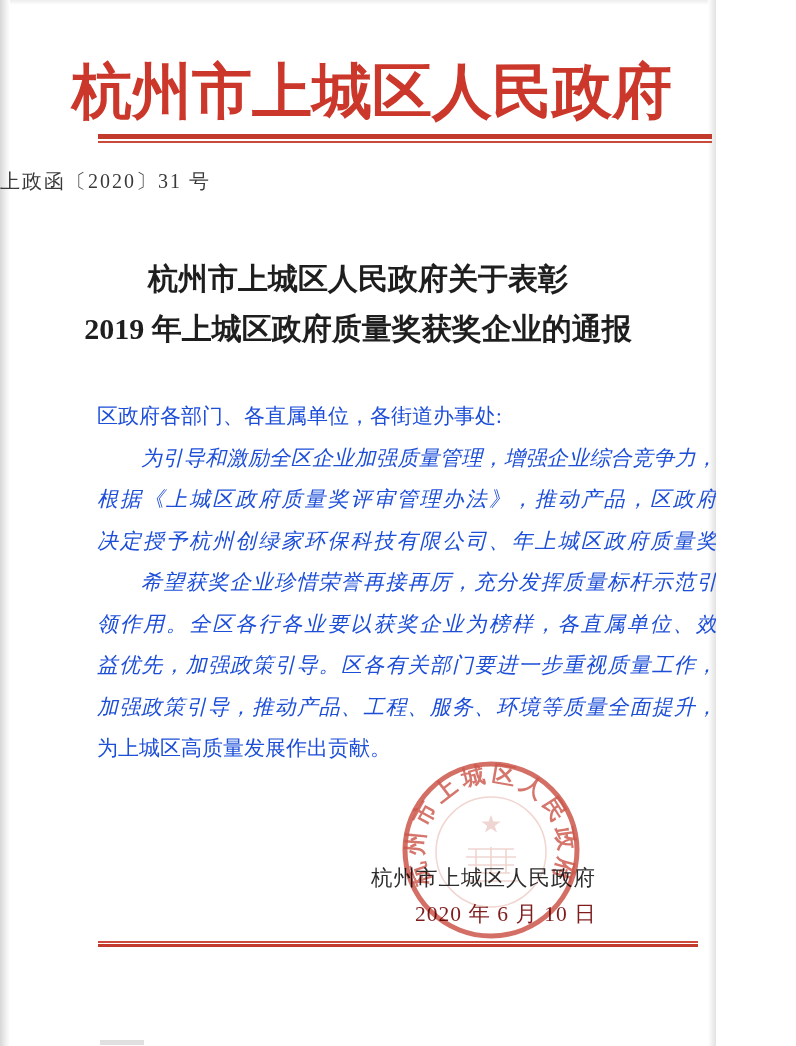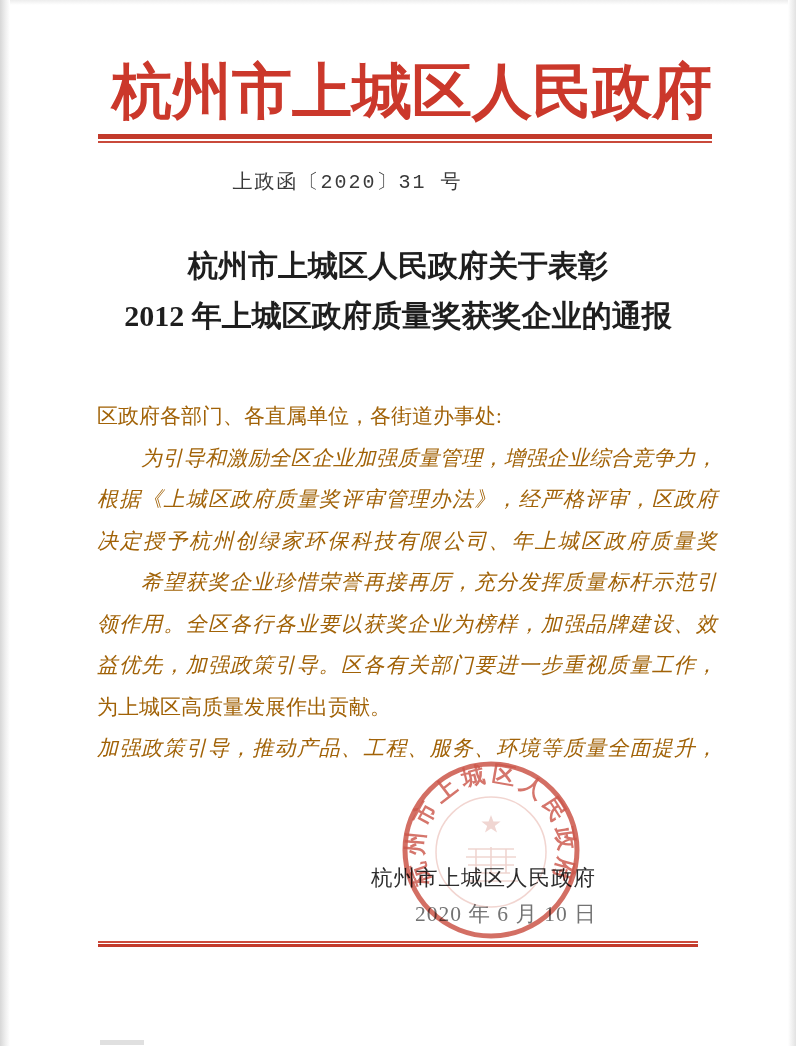--- a/index.html
+++ b/index.html
@@ -5,7 +5,7 @@
   html,body{margin:0;padding:0;background:#ffffff;}
   .page{
     position:relative;
-    width:796px;height:1046px;
+    width:716px;height:1046px;
     background:#ffffff;
     overflow:hidden;
     font-family:"Liberation Serif","DejaVu Serif",serif;

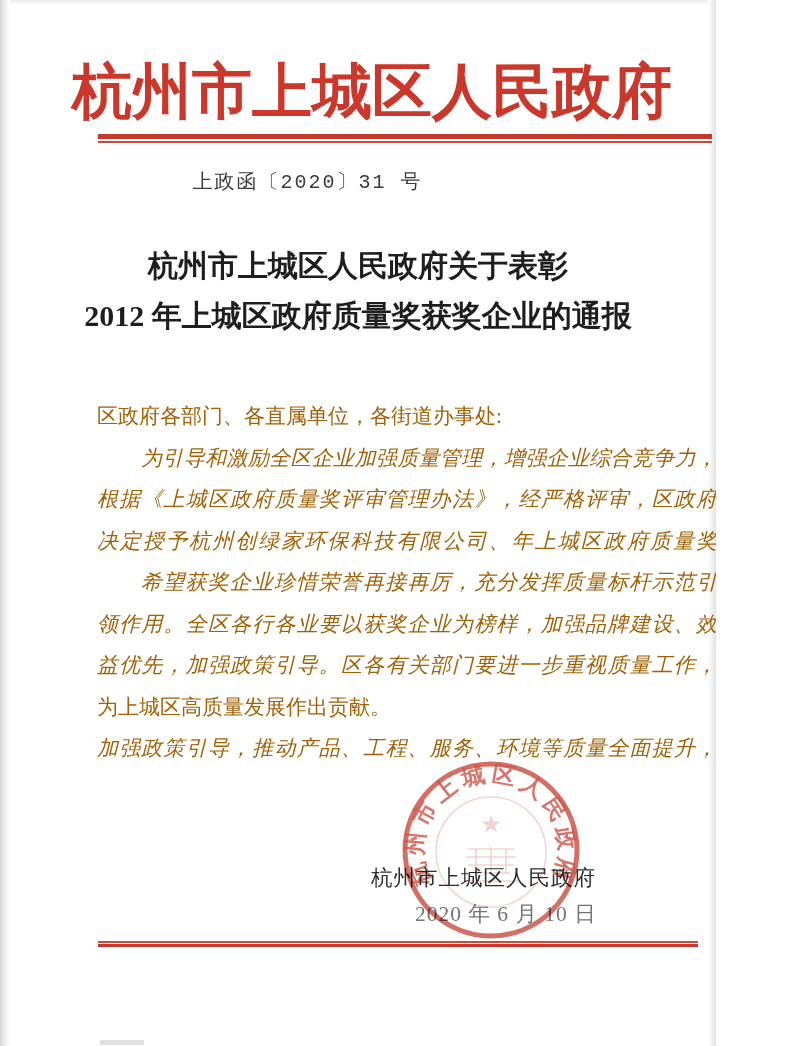--- a/index.html
+++ b/index.html
@@ -32,7 +32,7 @@
 
   .doc-number{
     position:absolute;left:0;right:101px;top:168px;
-    text-align:center;font-size:20px;color:#3a3a3a;letter-spacing:2px;font-family:Liberation Mono, monospace;
+    text-align:left;font-size:20px;color:#3a3a3a;letter-spacing:2px;
   }
 
   .doc-title{

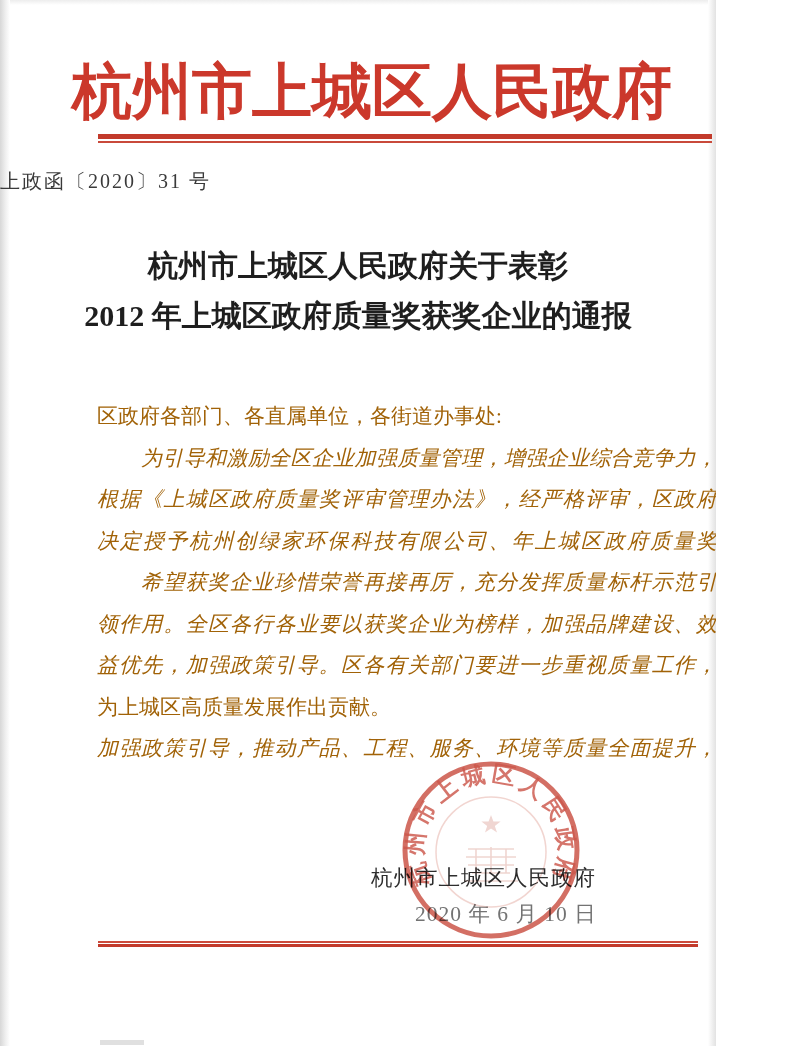--- a/index.html
+++ b/index.html
@@ -36,7 +36,7 @@
   }
 
   .doc-title{
-    position:absolute;left:0;right:0;top:241px;
+    position:absolute;left:0;right:0;top:254px;
     text-align:center;font-weight:bold;color:#1e1e1e;
     font-size:30px;line-height:50px;
   }

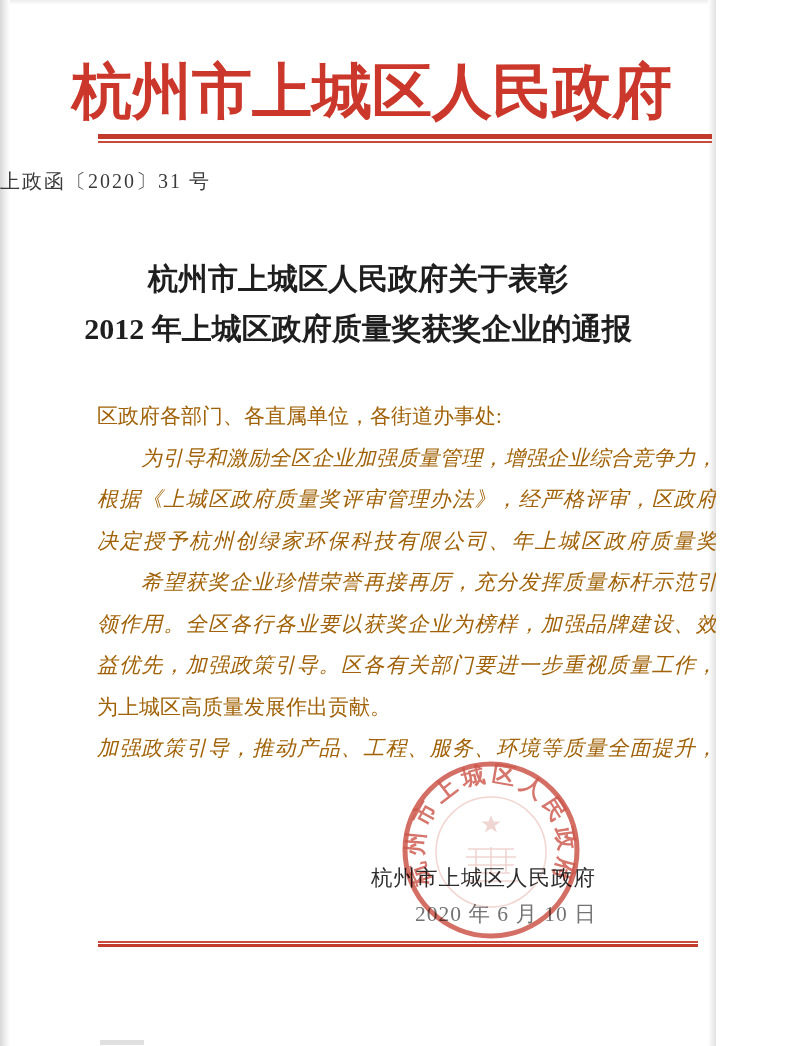--- a/index.html
+++ b/index.html
@@ -88,7 +88,7 @@
 
   <div class="doc-title">
     <div>杭州市上城区人民政府关于表彰</div>
-    <div>2012 年上城区政府质量奖获奖企业的通报</div>
+    <div>2019 年上城区政府质量奖获奖企业的通报</div>
   </div>
 
   <div class="body-block">

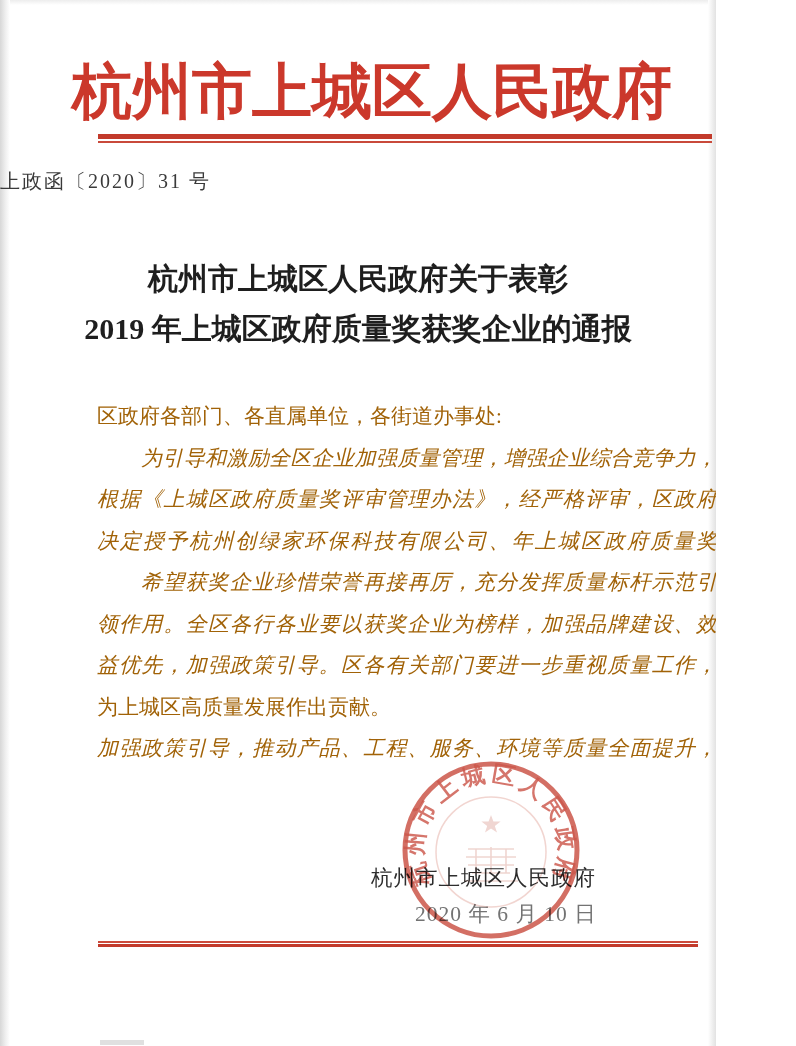--- a/index.html
+++ b/index.html
@@ -43,7 +43,7 @@
 
   .body-block{
     position:absolute;left:97px;top:396px;width:620px;
-    font-size:21px;color:#a16207;
+    font-size:21px;color:#1d4ed8;
   }
   .bline{height:41.5px;line-height:41.5px;}
   .bline.fill{text-align:justify;text-align-last:justify;font-style:italic;}

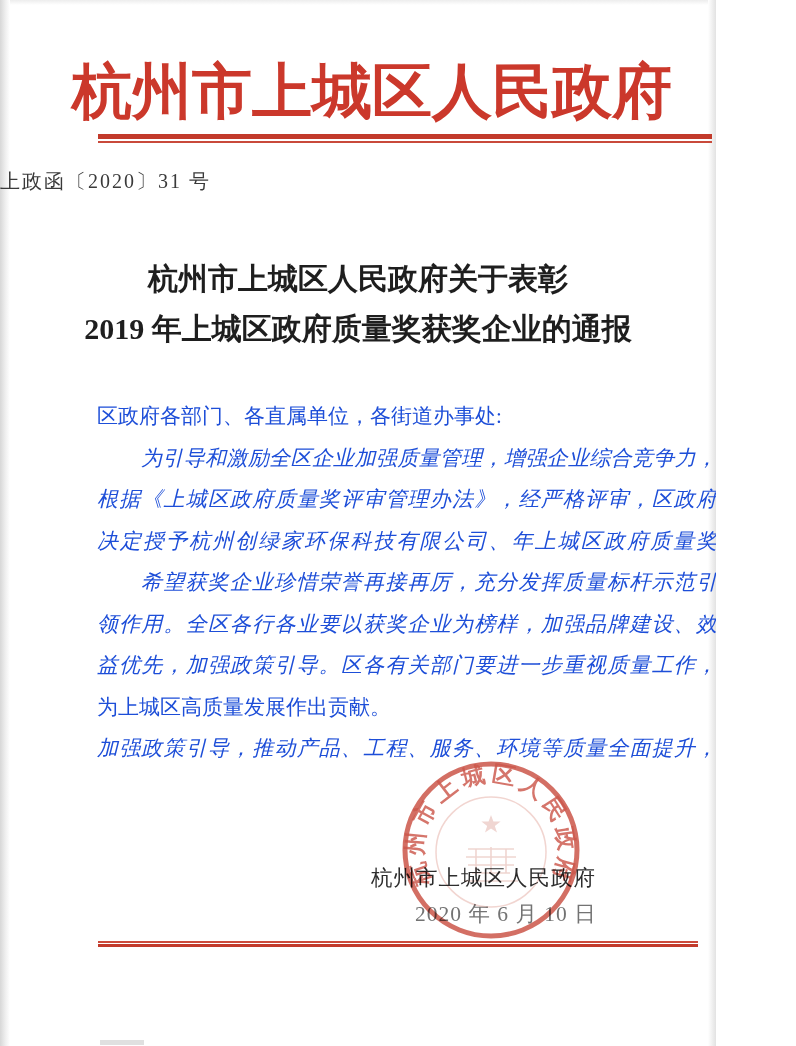--- a/index.html
+++ b/index.html
@@ -94,7 +94,7 @@
   <div class="body-block">
       <div class="bline">区政府各部门、各直属单位，各街道办事处:</div>
       <div class="bline fill indent">为引导和激励全区企业加强质量管理，增强企业综合竞争力，</div>
-      <div class="bline fill">根据《上城区政府质量奖评审管理办法》，经严格评审，区政府</div>
+      <div class="bline fill">根据《上城区政府质量奖评审管理办法》，推动产品，区政府</div>
       <div class="bline fill">决定授予杭州创绿家环保科技有限公司、年上城区政府质量奖</div>
       <div class="bline fill indent">希望获奖企业珍惜荣誉再接再厉，充分发挥质量标杆示范引</div>
       <div class="bline fill">领作用。全区各行各业要以获奖企业为榜样，加强品牌建设、效</div>

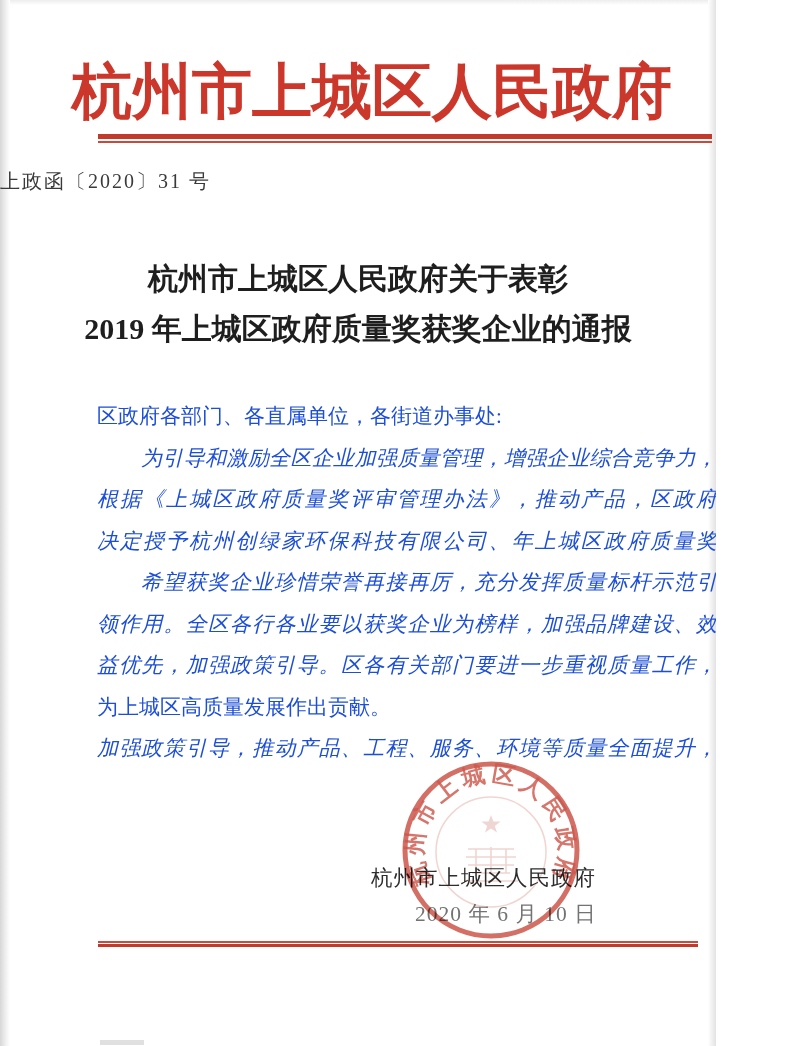--- a/index.html
+++ b/index.html
@@ -97,7 +97,7 @@
       <div class="bline fill">根据《上城区政府质量奖评审管理办法》，推动产品，区政府</div>
       <div class="bline fill">决定授予杭州创绿家环保科技有限公司、年上城区政府质量奖</div>
       <div class="bline fill indent">希望获奖企业珍惜荣誉再接再厉，充分发挥质量标杆示范引</div>
-      <div class="bline fill">领作用。全区各行各业要以获奖企业为榜样，加强品牌建设、效</div>
+      <div class="bline fill">领作用。全区各行各业要以获奖企业为榜样，各直属单位、效</div>
       <div class="bline fill">益优先，加强政策引导。区各有关部门要进一步重视质量工作，</div>
       <div class="bline">为上城区高质量发展作出贡献。</div>
       <div class="bline fill">加强政策引导，推动产品、工程、服务、环境等质量全面提升，</div>

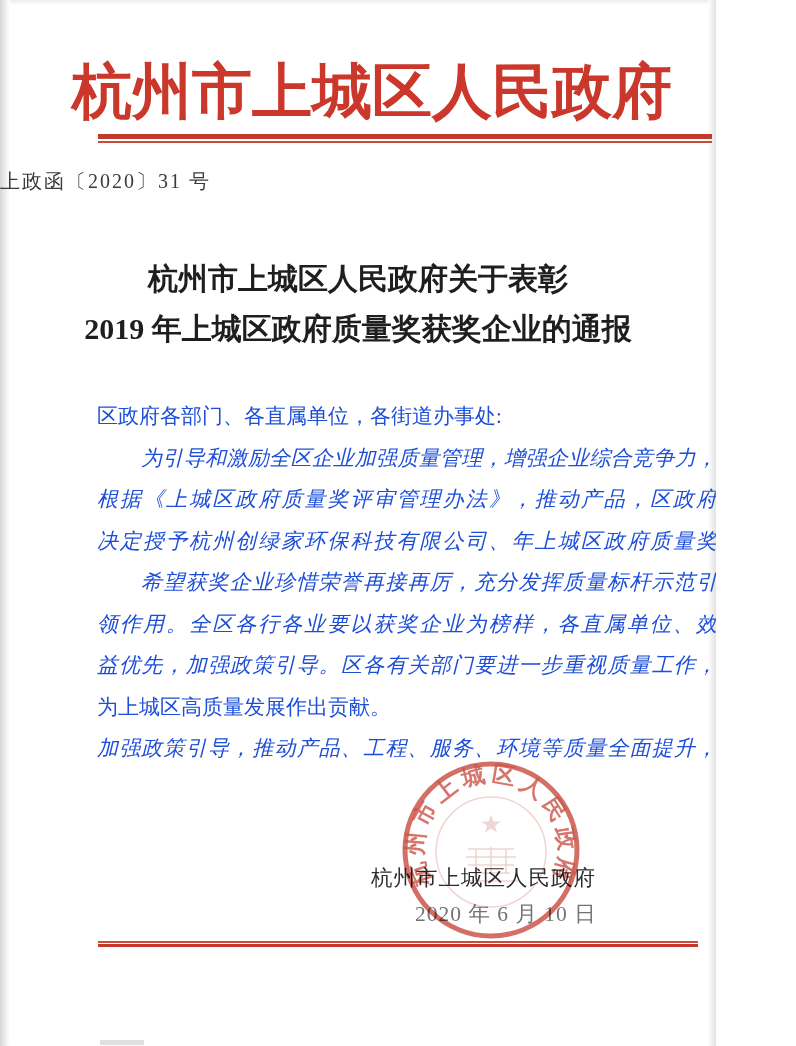--- a/index.html
+++ b/index.html
@@ -99,8 +99,8 @@
       <div class="bline fill indent">希望获奖企业珍惜荣誉再接再厉，充分发挥质量标杆示范引</div>
       <div class="bline fill">领作用。全区各行各业要以获奖企业为榜样，各直属单位、效</div>
       <div class="bline fill">益优先，加强政策引导。区各有关部门要进一步重视质量工作，</div>
+      <div class="bline fill">加强政策引导，推动产品、工程、服务、环境等质量全面提升，</div>
       <div class="bline">为上城区高质量发展作出贡献。</div>
-      <div class="bline fill">加强政策引导，推动产品、工程、服务、环境等质量全面提升，</div>
     </div>
 
   <div class="signature">杭州市上城区人民政府</div>

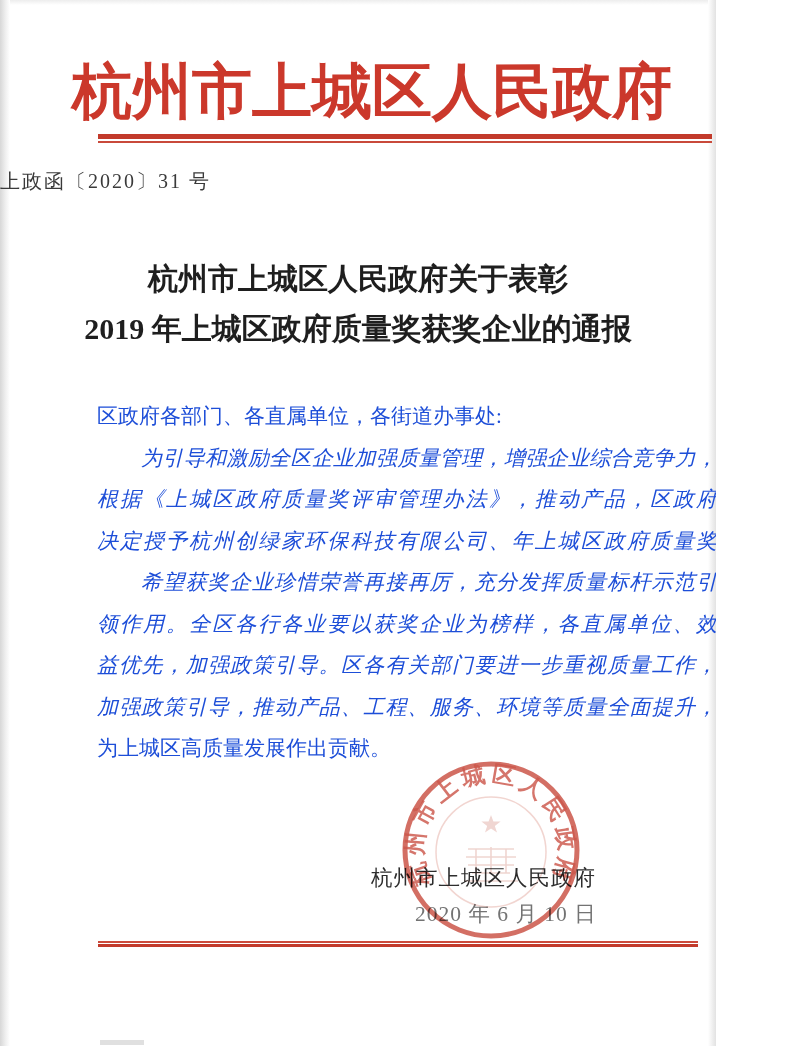--- a/index.html
+++ b/index.html
@@ -55,7 +55,7 @@
   }
   .doc-date{
     position:absolute;left:415px;top:899px;
-    font-size:21.5px;color:#737373;letter-spacing:1px;white-space:nowrap;
+    font-size:21.5px;color:#7f1d1d;letter-spacing:1px;white-space:nowrap;
   }
 
   .seal{

